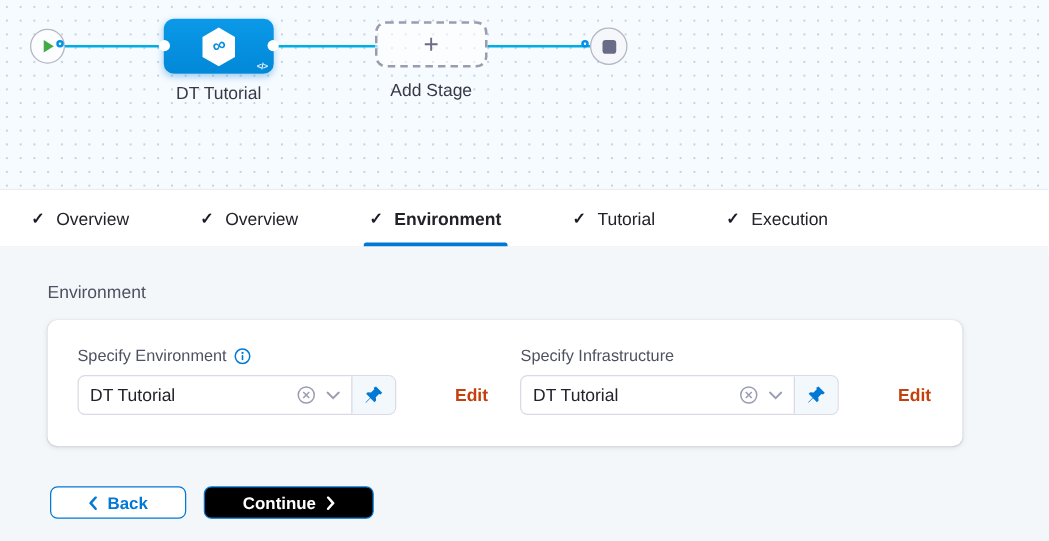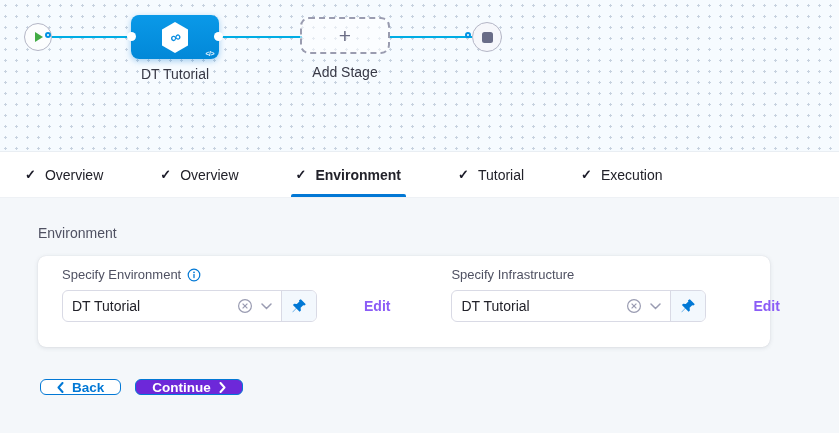--- a/index.html
+++ b/index.html
@@ -82,7 +82,7 @@
   .card {
     margin-top: 15px; width: 732px; background: #fff; border-radius: 8px;
     box-shadow: 0 0 1px rgba(40,41,61,.14), 0 1px 4px rgba(96,97,112,.16);
-    padding: 11px 24px 25px; display: flex; align-items: flex-start;
+    padding: 21px 24px 25px; display: flex; align-items: flex-start;
   }
   .field-label-row { display: flex; align-items: center; gap: 6px; font-size: 13px; color: #4f5162; margin-bottom: 8px; }
   .select-row { display: flex; align-items: center; }

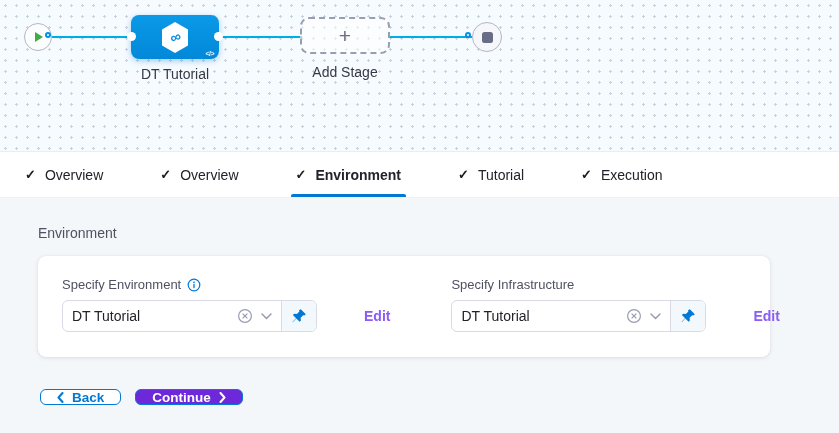--- a/index.html
+++ b/index.html
@@ -98,7 +98,7 @@
   .icon-btn { display: flex; align-items: center; justify-content: center; cursor: pointer; flex: none; }
   .pin-btn { width: 35px; border-left: 1px solid #d9dae5; background: #f3f8fd; display: flex; align-items: center; justify-content: center; cursor: pointer; }
   .edit-link { font-size: 14px; font-weight: 600; color: #8b5cf6; margin-left: 47px; cursor: pointer; }
-  .field-group2 { margin-left: 61px; }
+  .field-group2 { margin-left: 26px; }
 
   
   .footer { display: flex; gap: 14px; margin-top: 32px; margin-left: 2px; }

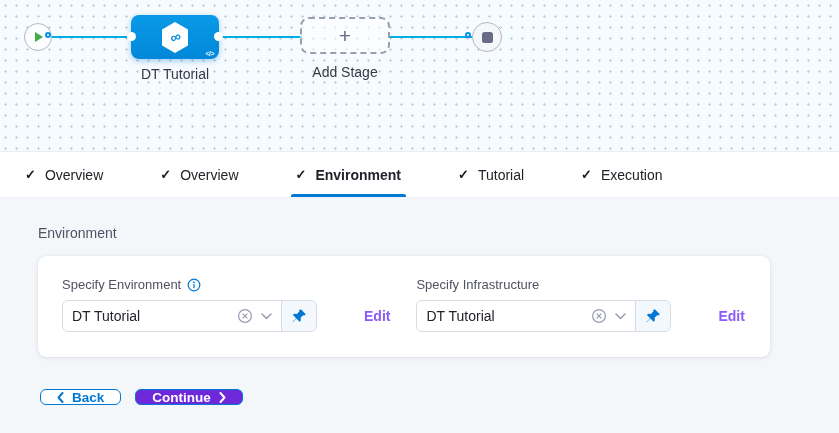--- a/index.html
+++ b/index.html
@@ -97,7 +97,7 @@
   }
   .icon-btn { display: flex; align-items: center; justify-content: center; cursor: pointer; flex: none; }
   .pin-btn { width: 35px; border-left: 1px solid #d9dae5; background: #f3f8fd; display: flex; align-items: center; justify-content: center; cursor: pointer; }
-  .edit-link { font-size: 14px; font-weight: 600; color: #8b5cf6; margin-left: 47px; cursor: pointer; }
+  .edit-link { font-size: 14px; font-weight: 600; color: #c2410c; margin-left: 47px; cursor: pointer; }
   .field-group2 { margin-left: 26px; }
 
   

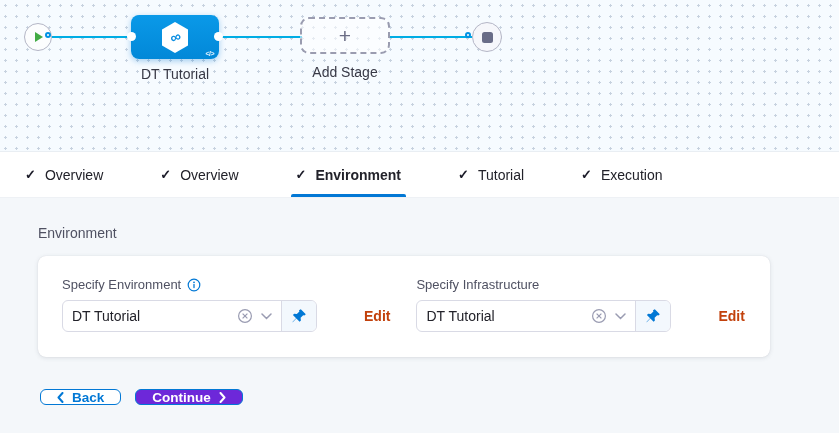--- a/index.html
+++ b/index.html
@@ -103,7 +103,7 @@
   
   .footer { display: flex; gap: 14px; margin-top: 32px; margin-left: 2px; }
   .btn {
-    display: inline-flex; align-items: center; gap: 8px; height: 16px; padding: 0 16px;
+    display: inline-flex; align-items: center; gap: 8px; height: 26px; padding: 0 30px;
     border-radius: 6px; font-size: 13.5px; font-weight: 700; font-family: inherit; cursor: pointer;
   }
   .btn-back { background: #fff; border: 1.5px solid #0278d5; color: #0278d5; }

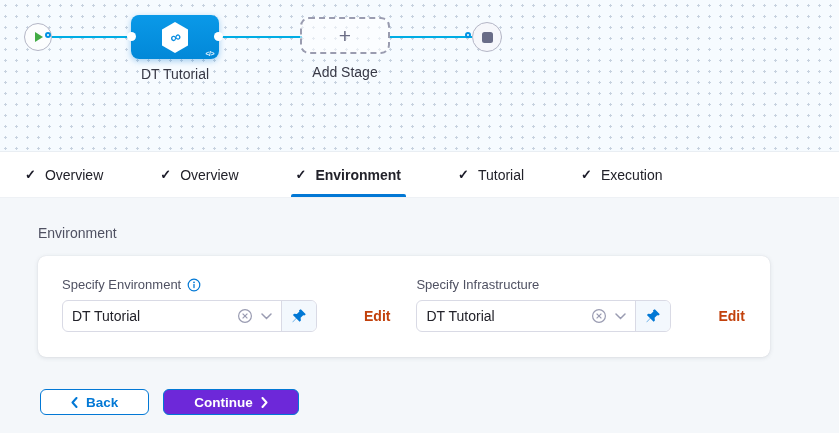--- a/index.html
+++ b/index.html
@@ -107,7 +107,7 @@
     border-radius: 6px; font-size: 13.5px; font-weight: 700; font-family: inherit; cursor: pointer;
   }
   .btn-back { background: #fff; border: 1.5px solid #0278d5; color: #0278d5; }
-  .btn-continue { background: #6d28d9; border: 1.5px solid #0278d5; color: #fff; }
+  .btn-continue { background: #000000; border: 1.5px solid #0278d5; color: #fff; }
 </style>
 </head>
 <body>

